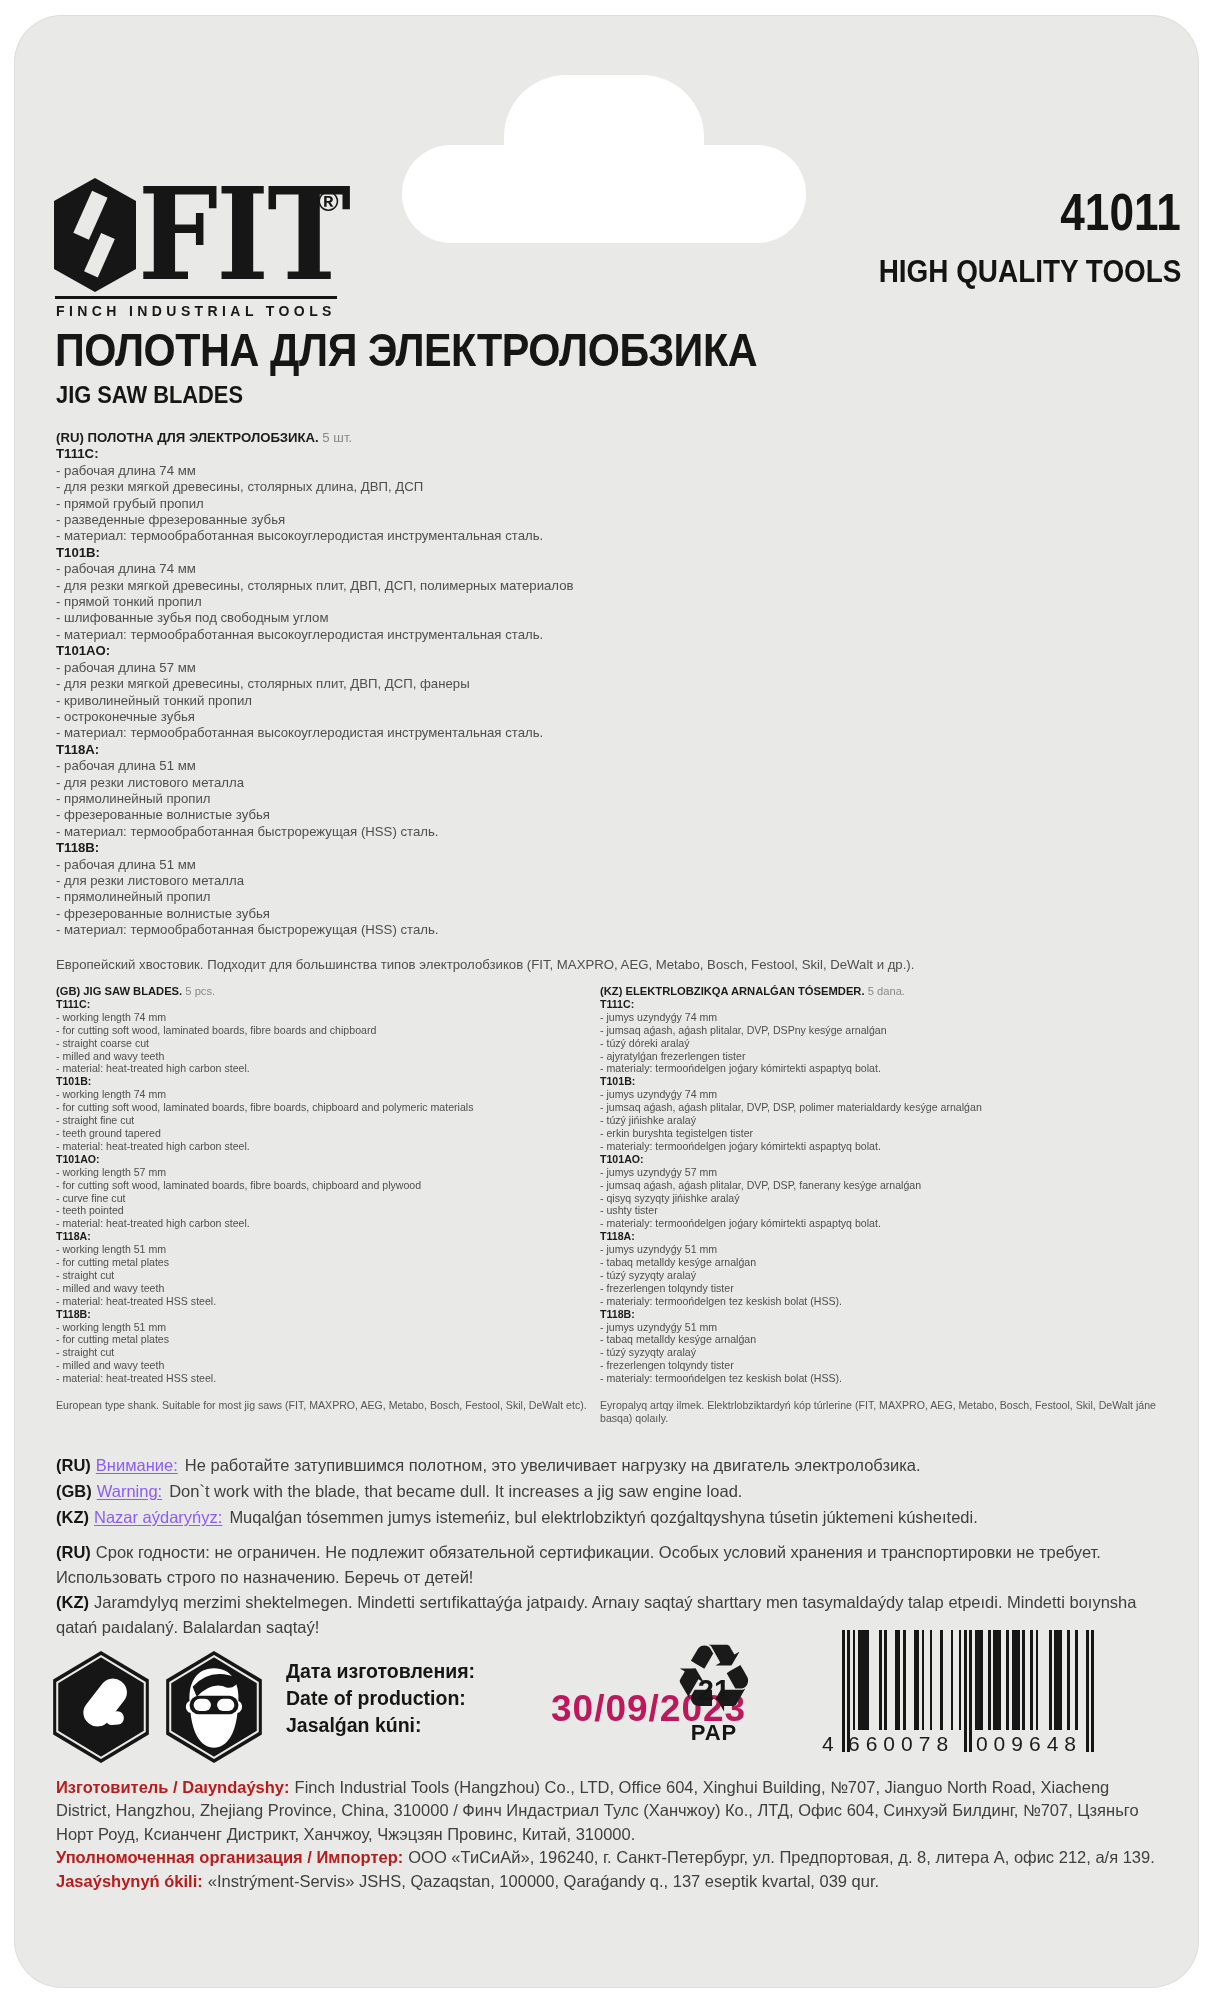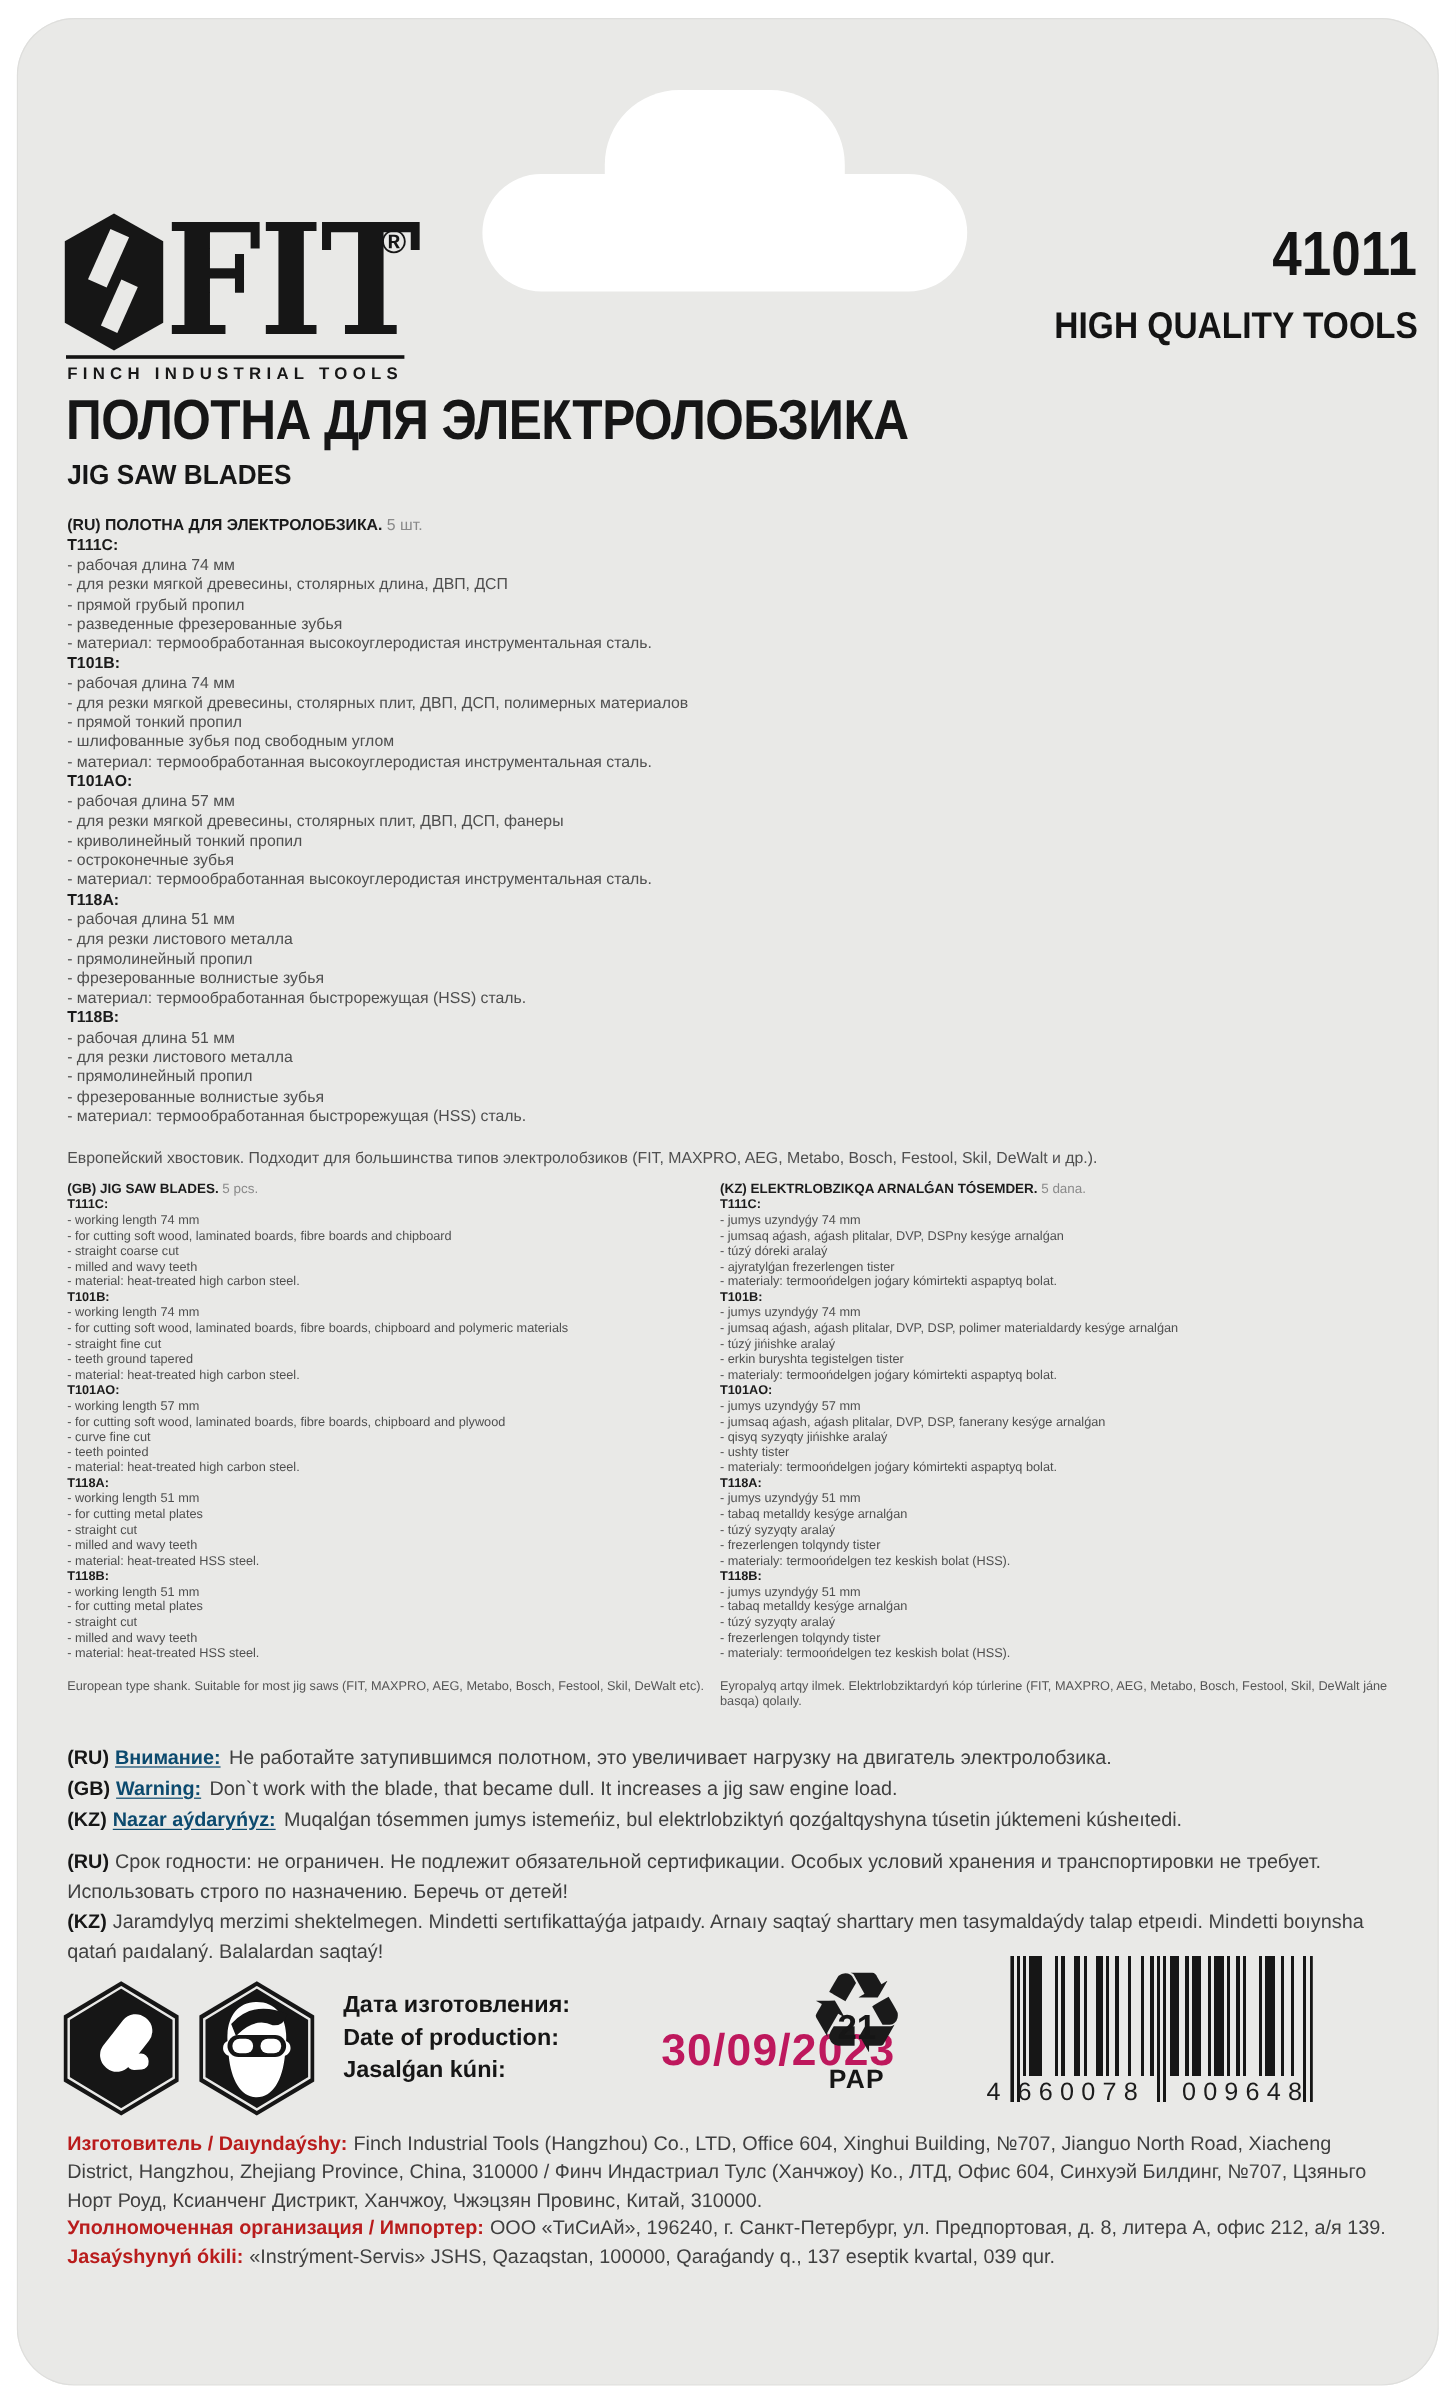--- a/index.html
+++ b/index.html
@@ -44,7 +44,7 @@
   
   .warns{position:absolute;left:56px;top:1452px;width:1112px;font-size:16.5px;line-height:26px;}
   .w-prefix{font-weight:bold;color:#161616;margin-right:5px;}
-  .w-label{font-weight:bold;color:#0c4a6e;text-decoration:underline;text-underline-offset:2px;margin-right:7px;}
+  .w-label{font-weight:normal;color:#8b5cf6;text-decoration:underline;text-underline-offset:2px;margin-right:7px;}
   .w-text{color:#3f3f3f;}
   .notes{position:absolute;left:56px;top:1540px;width:1112px;font-size:16.5px;line-height:25px;}
   .note-item{margin:0;}

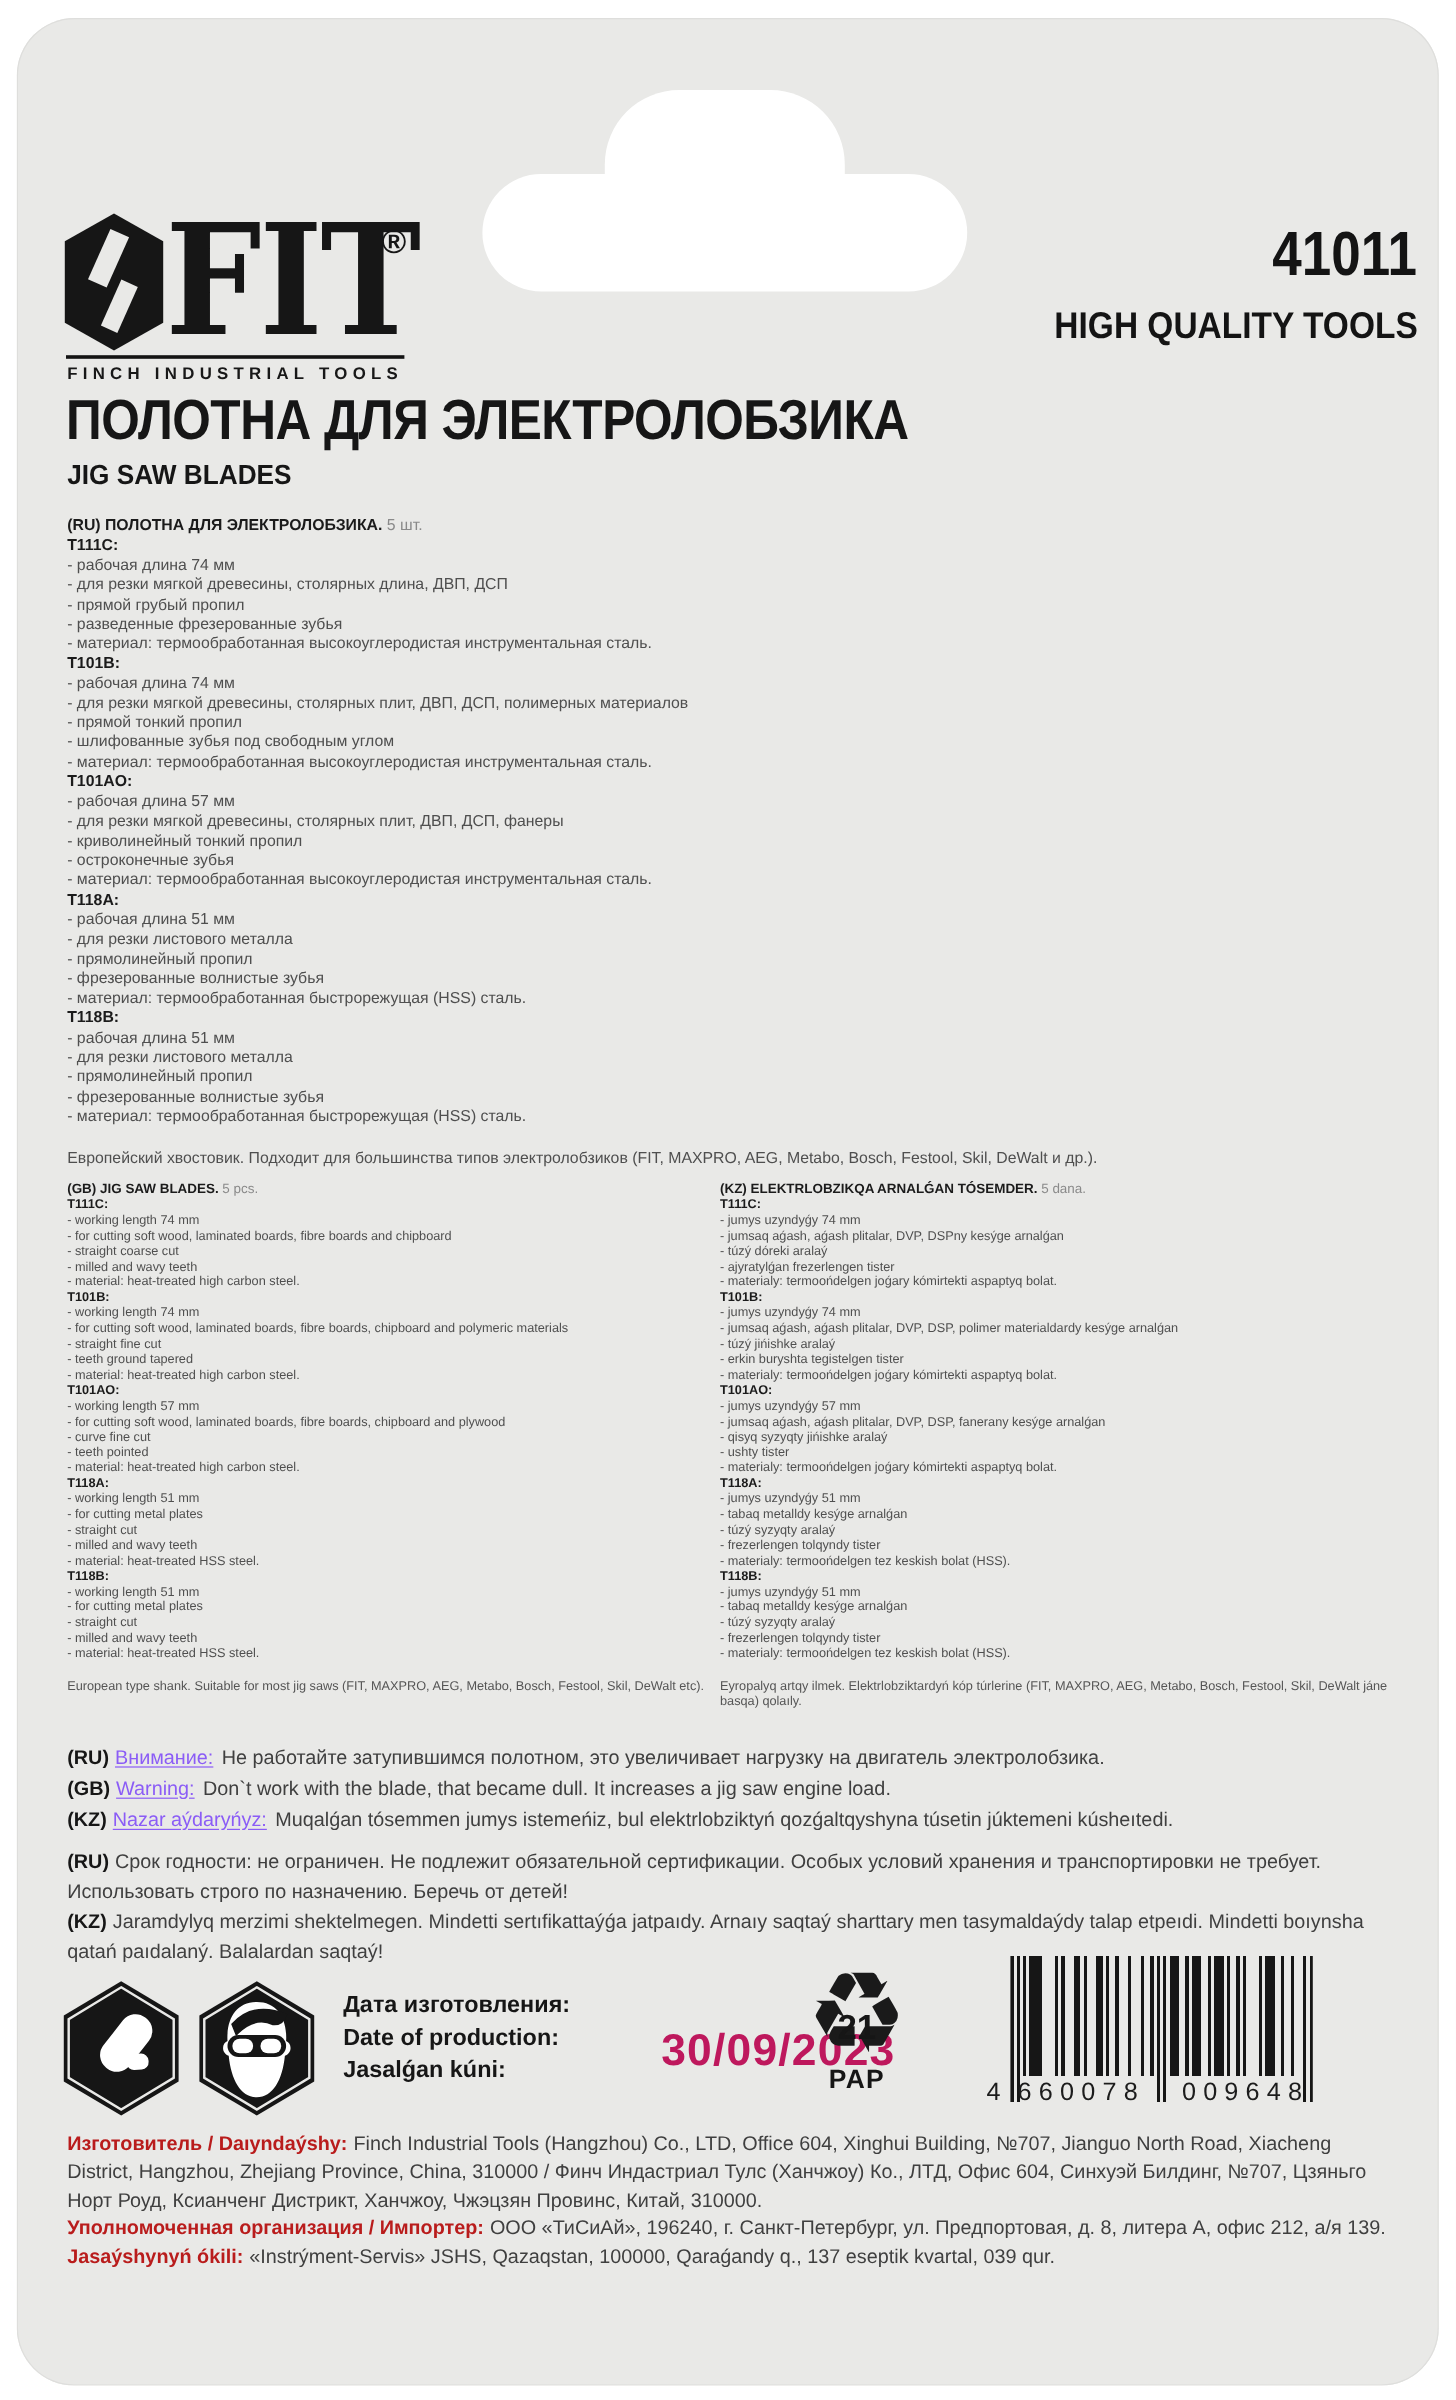--- a/index.html
+++ b/index.html
@@ -65,7 +65,7 @@
   .bc-digits{position:relative;height:28px;font-size:21px;color:#1c1c1c;}
   .bc-first{position:absolute;left:0;top:-20px;}
   .bc-left{position:absolute;left:26px;top:-20px;width:116px;letter-spacing:6px;}
-  .bc-right{position:absolute;left:156px;top:-20px;width:120px;text-align:center;letter-spacing:6px;}
+  .bc-right{position:absolute;left:140px;top:-20px;width:120px;text-align:right;letter-spacing:6px;}
 
   
   .company{position:absolute;left:56px;top:1776px;width:1112px;font-size:16.5px;line-height:23.4px;}

